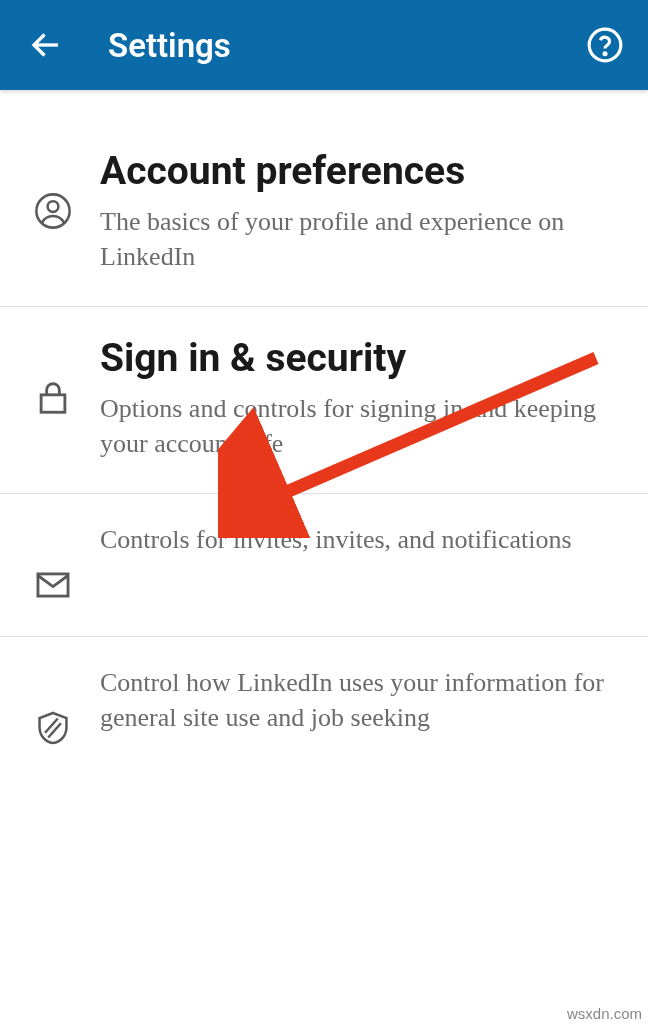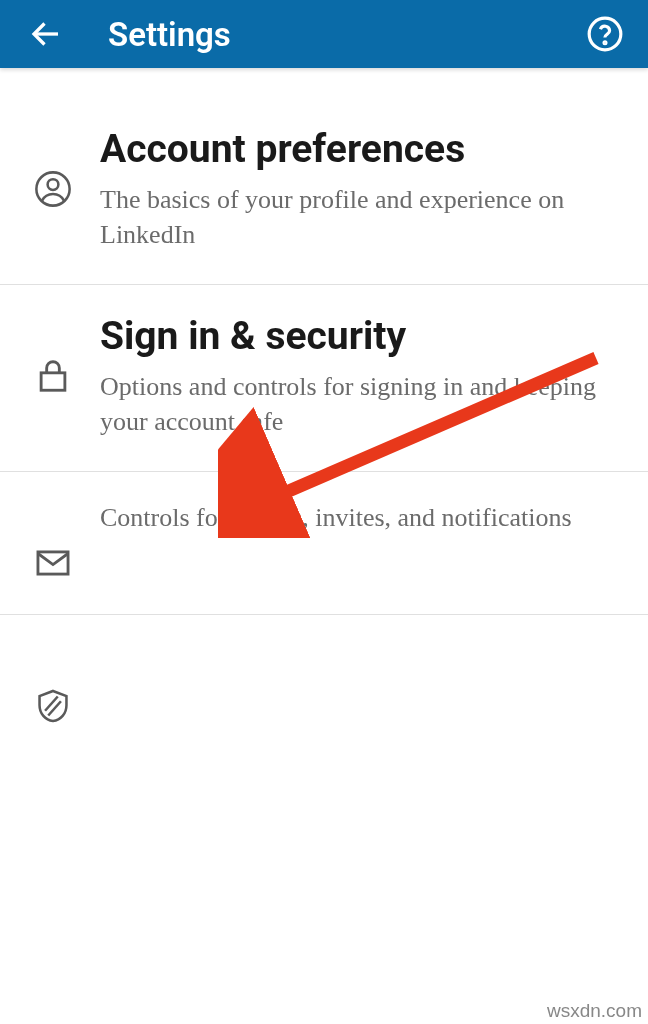--- a/index.html
+++ b/index.html
@@ -18,7 +18,7 @@
     .header {
       background: #0a6ba8;
       color: #ffffff;
-      height: 68px;
+      height: 90px;
       display: flex;
       align-items: center;
       padding: 0 22px;

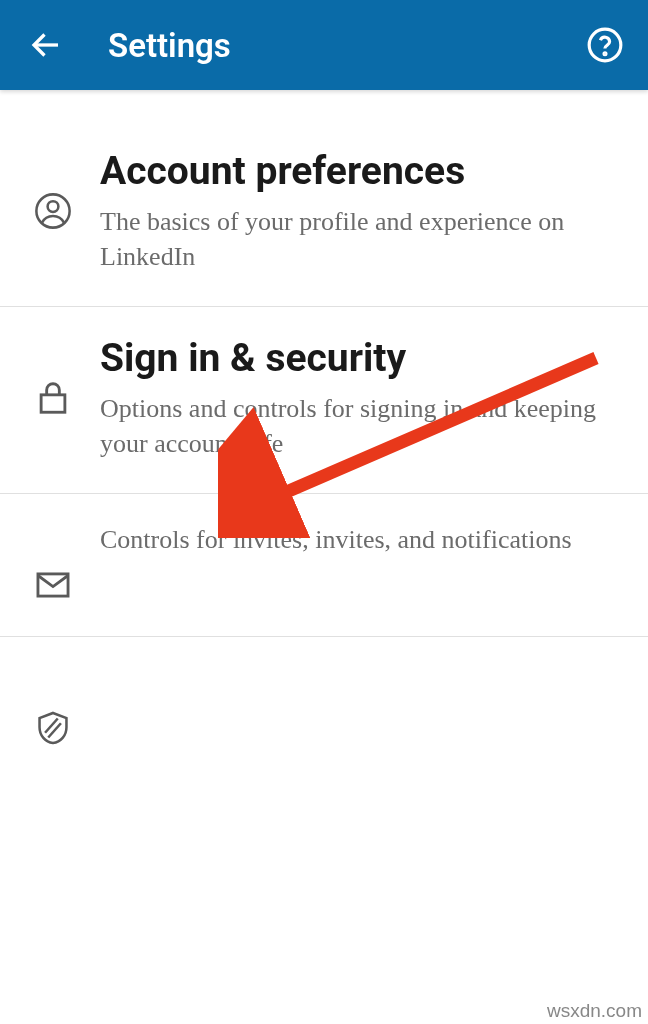--- a/index.html
+++ b/index.html
@@ -185,6 +185,7 @@
       </svg>
     </div>
     <div class="section-text">
+      <div class="section-desc">Control how LinkedIn uses your information for general site use and job seeking</div>
     </div>
   </div>
 

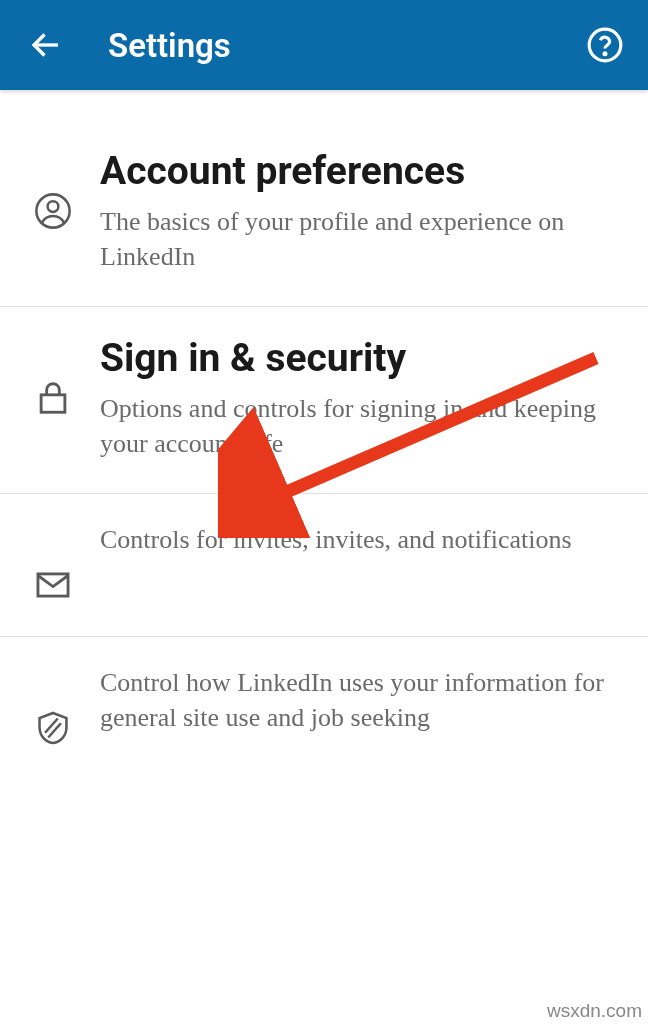--- a/index.html
+++ b/index.html
@@ -109,7 +109,7 @@
       position: absolute;
       bottom: 2px;
       right: 6px;
-      font-size: 19px;
+      font-size: 15px;
       color: #888;
       font-family: Arial, sans-serif;
     }

